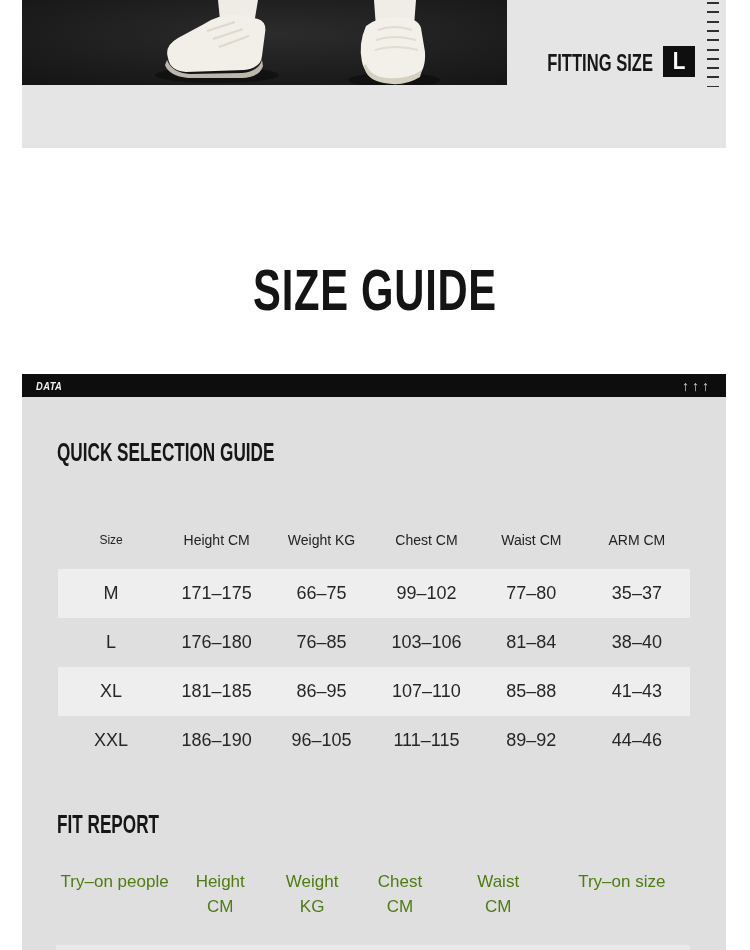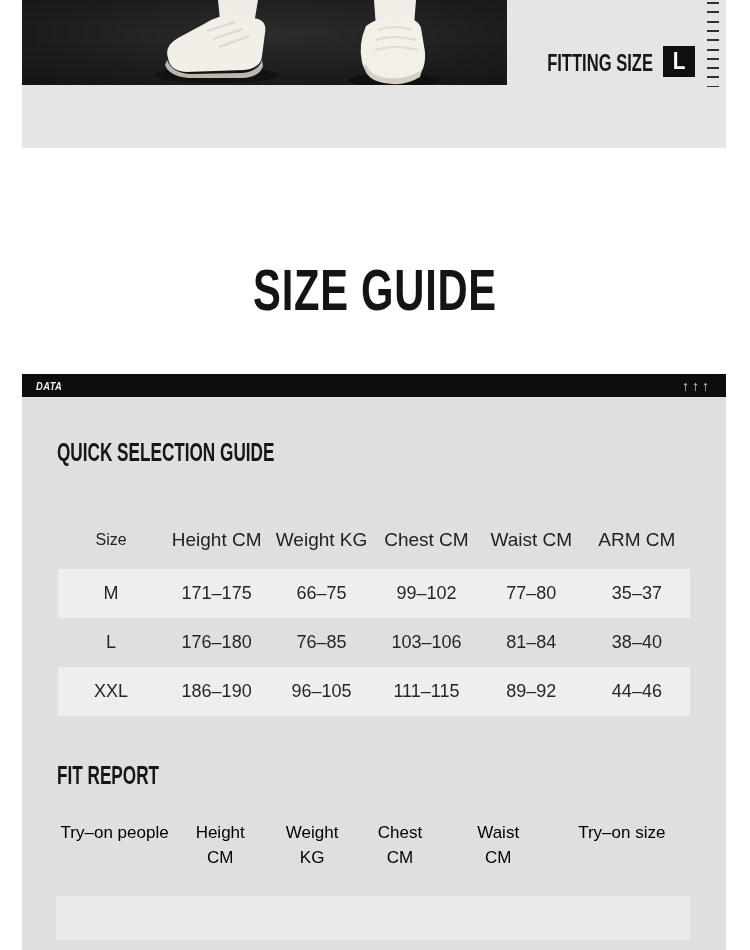--- a/index.html
+++ b/index.html
@@ -43,7 +43,7 @@
   table { border-collapse:collapse; table-layout:fixed; }
   .size-table { margin:46px 36px 0; width:632px; }
   .size-table th { height:58px; font-weight:400; font-size:19px; color:#222; text-align:center; vertical-align:middle; }
-  .size-table th.size-col { font-size:16px; }
+  .size-table th.size-col { font-size:12px; }
   .size-table td { height:49px; font-size:18px; color:#262626; text-align:center; vertical-align:middle; }
   .size-table tbody tr:nth-child(odd) { background:#eeeeef; }
 

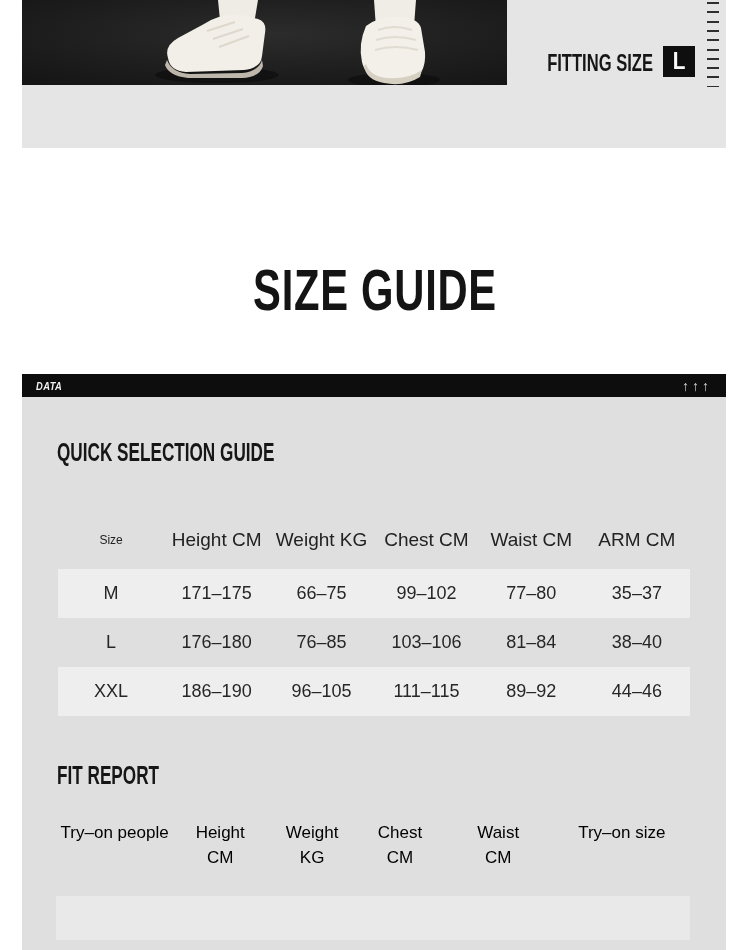--- a/index.html
+++ b/index.html
@@ -42,7 +42,7 @@
   
   table { border-collapse:collapse; table-layout:fixed; }
   .size-table { margin:46px 36px 0; width:632px; }
-  .size-table th { height:58px; font-weight:400; font-size:19px; color:#222; text-align:center; vertical-align:middle; }
+  .size-table th { height:58px; font-weight:400; font-size:14px; color:#222; text-align:center; vertical-align:middle; }
   .size-table th.size-col { font-size:12px; }
   .size-table td { height:49px; font-size:18px; color:#262626; text-align:center; vertical-align:middle; }
   .size-table tbody tr:nth-child(odd) { background:#eeeeef; }

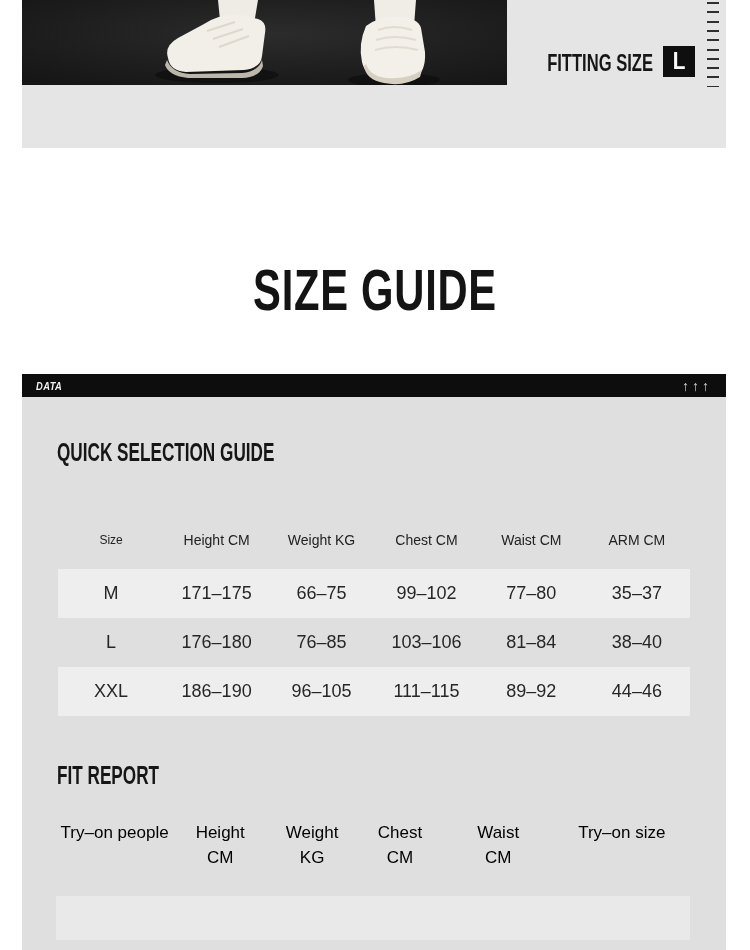--- a/index.html
+++ b/index.html
@@ -141,6 +141,14 @@
         <td>38–40</td>
       </tr>
       <tr>
+        <td>XL</td>
+        <td>181–185</td>
+        <td>86–95</td>
+        <td>107–110</td>
+        <td>85–88</td>
+        <td>41–43</td>
+      </tr>
+      <tr>
         <td>XXL</td>
         <td>186–190</td>
         <td>96–105</td>

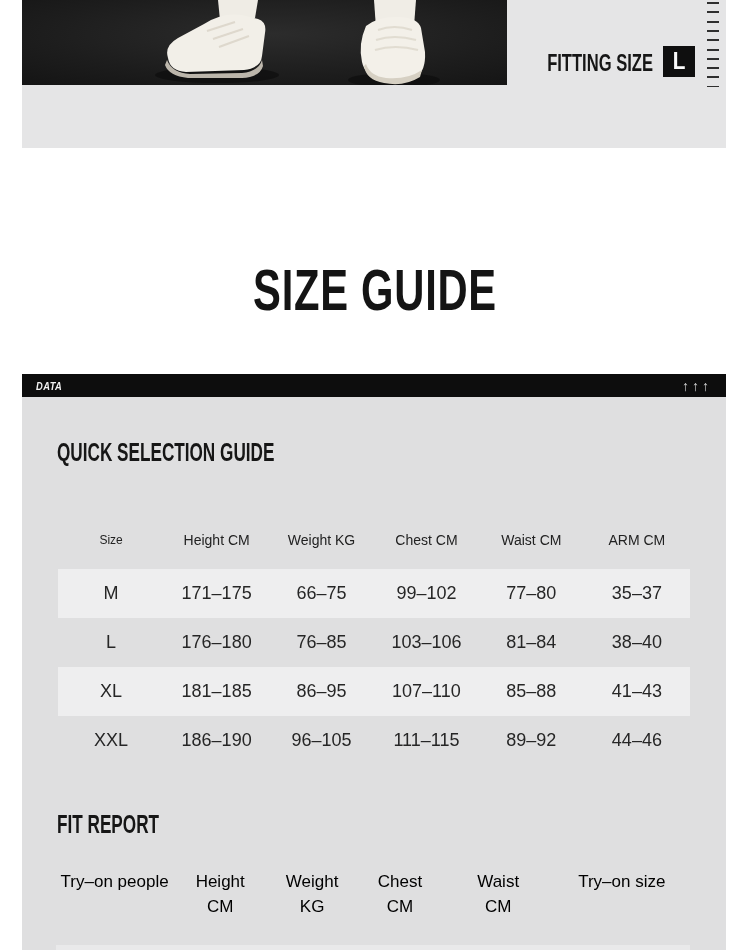--- a/index.html
+++ b/index.html
@@ -49,7 +49,7 @@
 
   
   .fit-table { margin:32px 36px 0 34px; width:634px; }
-  .fit-table th { font-weight:400; font-size:17px; color:#000000; text-align:center; vertical-align:top; }
+  .fit-table th { font-weight:400; font-size:17px; color:#4d7c0f; text-align:center; vertical-align:top; }
   .h-line { display:block; line-height:25px; height:25px; }
 
   .row-band { margin:26px 36px 0 34px; width:634px; height:44px; background:#e9e9ea; }

